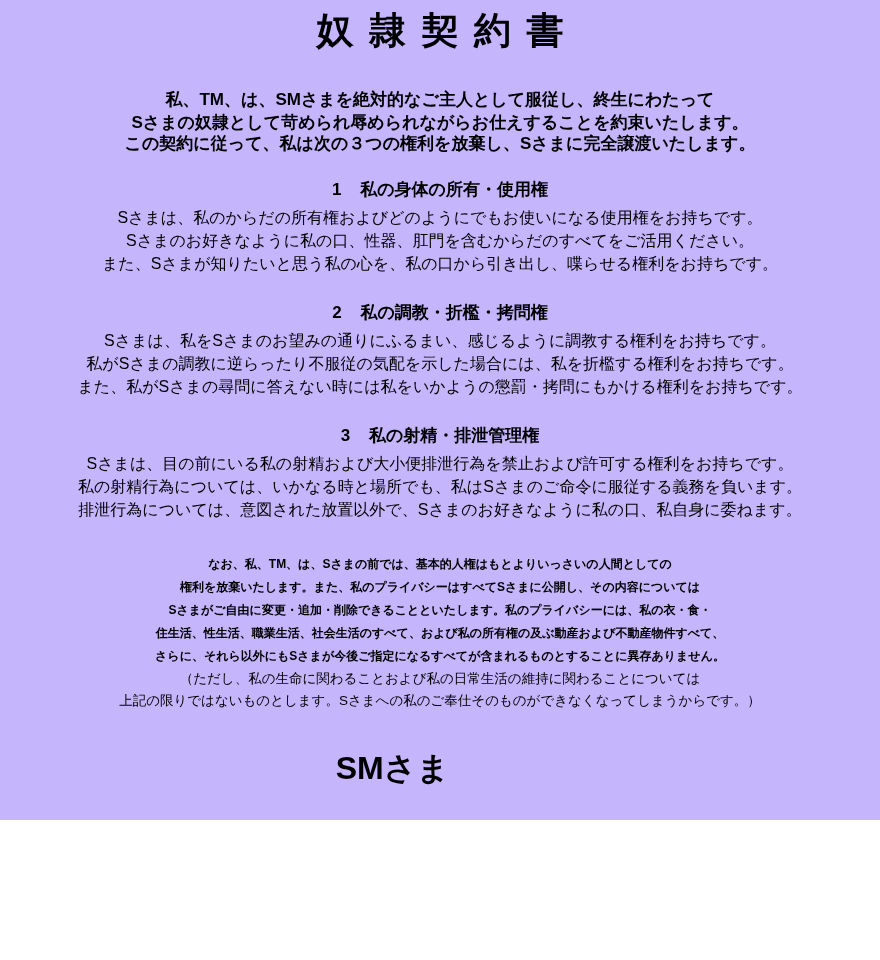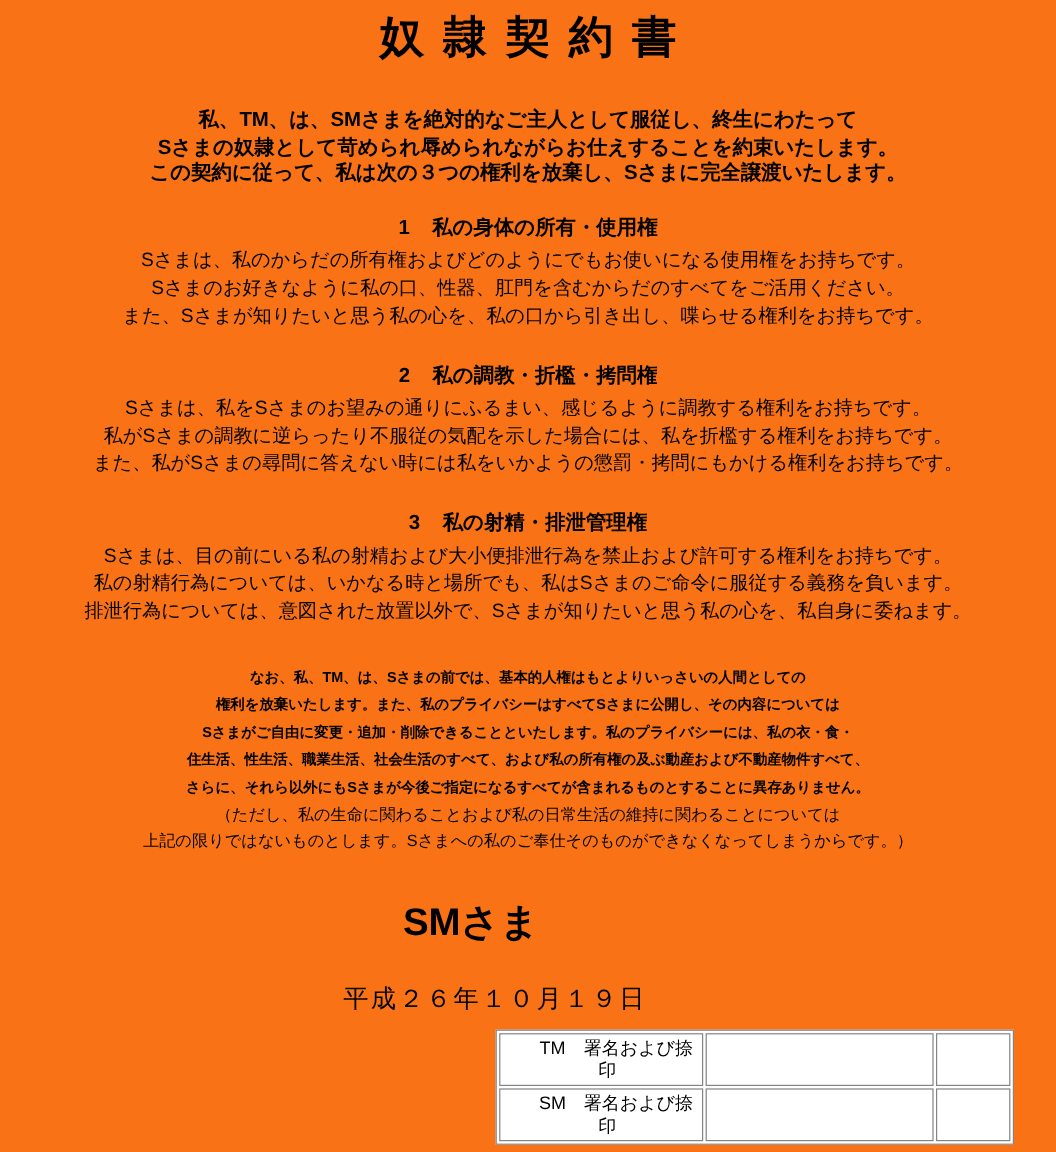--- a/index.html
+++ b/index.html
@@ -12,9 +12,9 @@
   .page {
     position: relative;
     width: 880px;
-    height: 960px;
+    height: 820px;
     overflow: hidden;
-    background: #f97316;
+    background: #c4b5fd;
     box-sizing: border-box;
     text-align: center;
   }

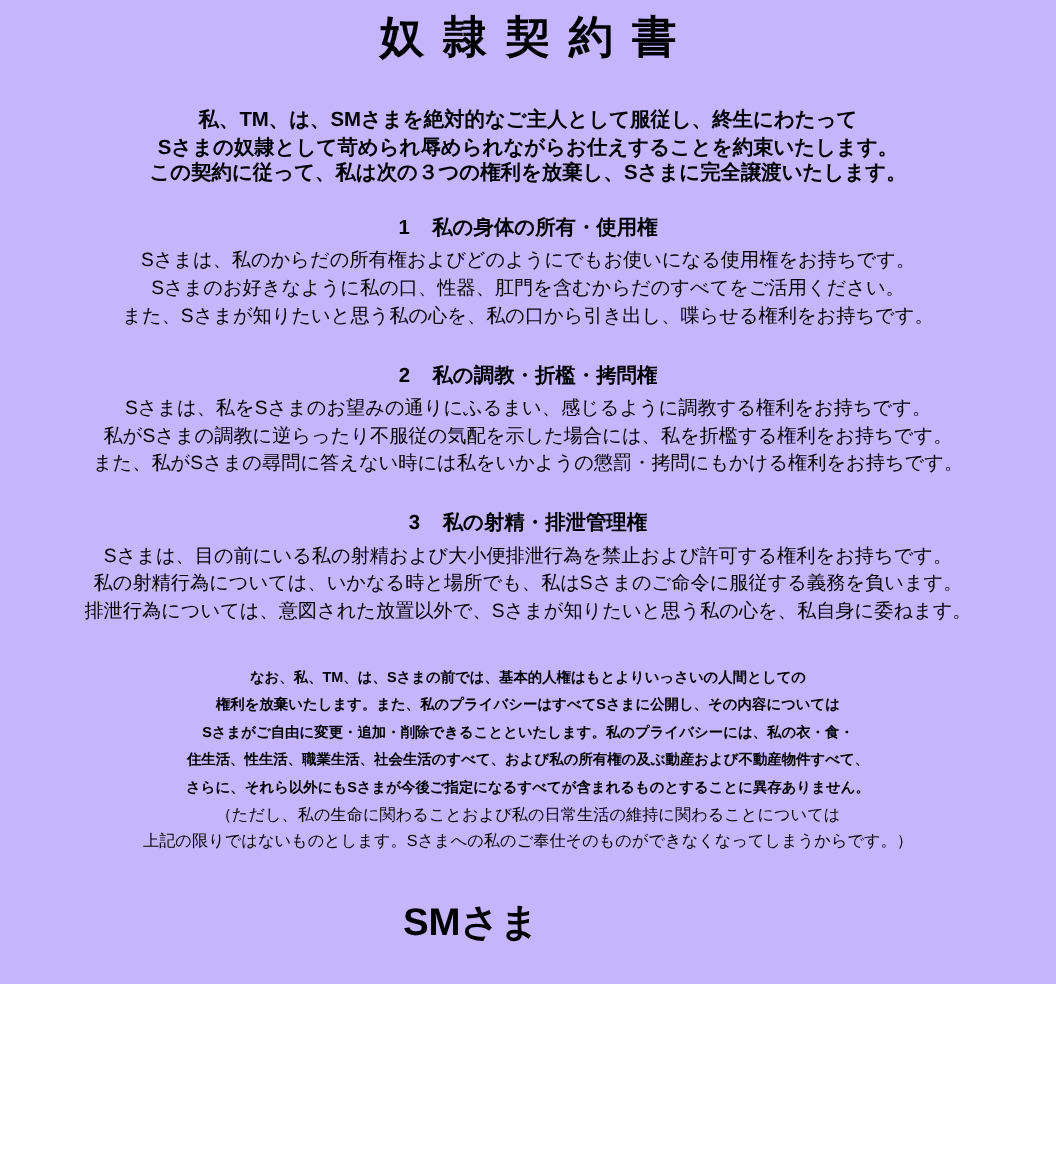--- a/index.html
+++ b/index.html
@@ -138,7 +138,7 @@
     <div class="sec-body">
       <div>Sさまは、目の前にいる私の射精および大小便排泄行為を禁止および許可する権利をお持ちです。</div>
       <div>私の射精行為については、いかなる時と場所でも、私はSさまのご命令に服従する義務を負います。</div>
-      <div>排泄行為については、意図された放置以外で、Sさまが知りたいと思う私の心を、私自身に委ねます。</div>
+      <div>排泄行為については、意図された放置以外で、Sさまのお好きなように私の口、私自身に委ねます。</div>
     </div>
   </div>
 

